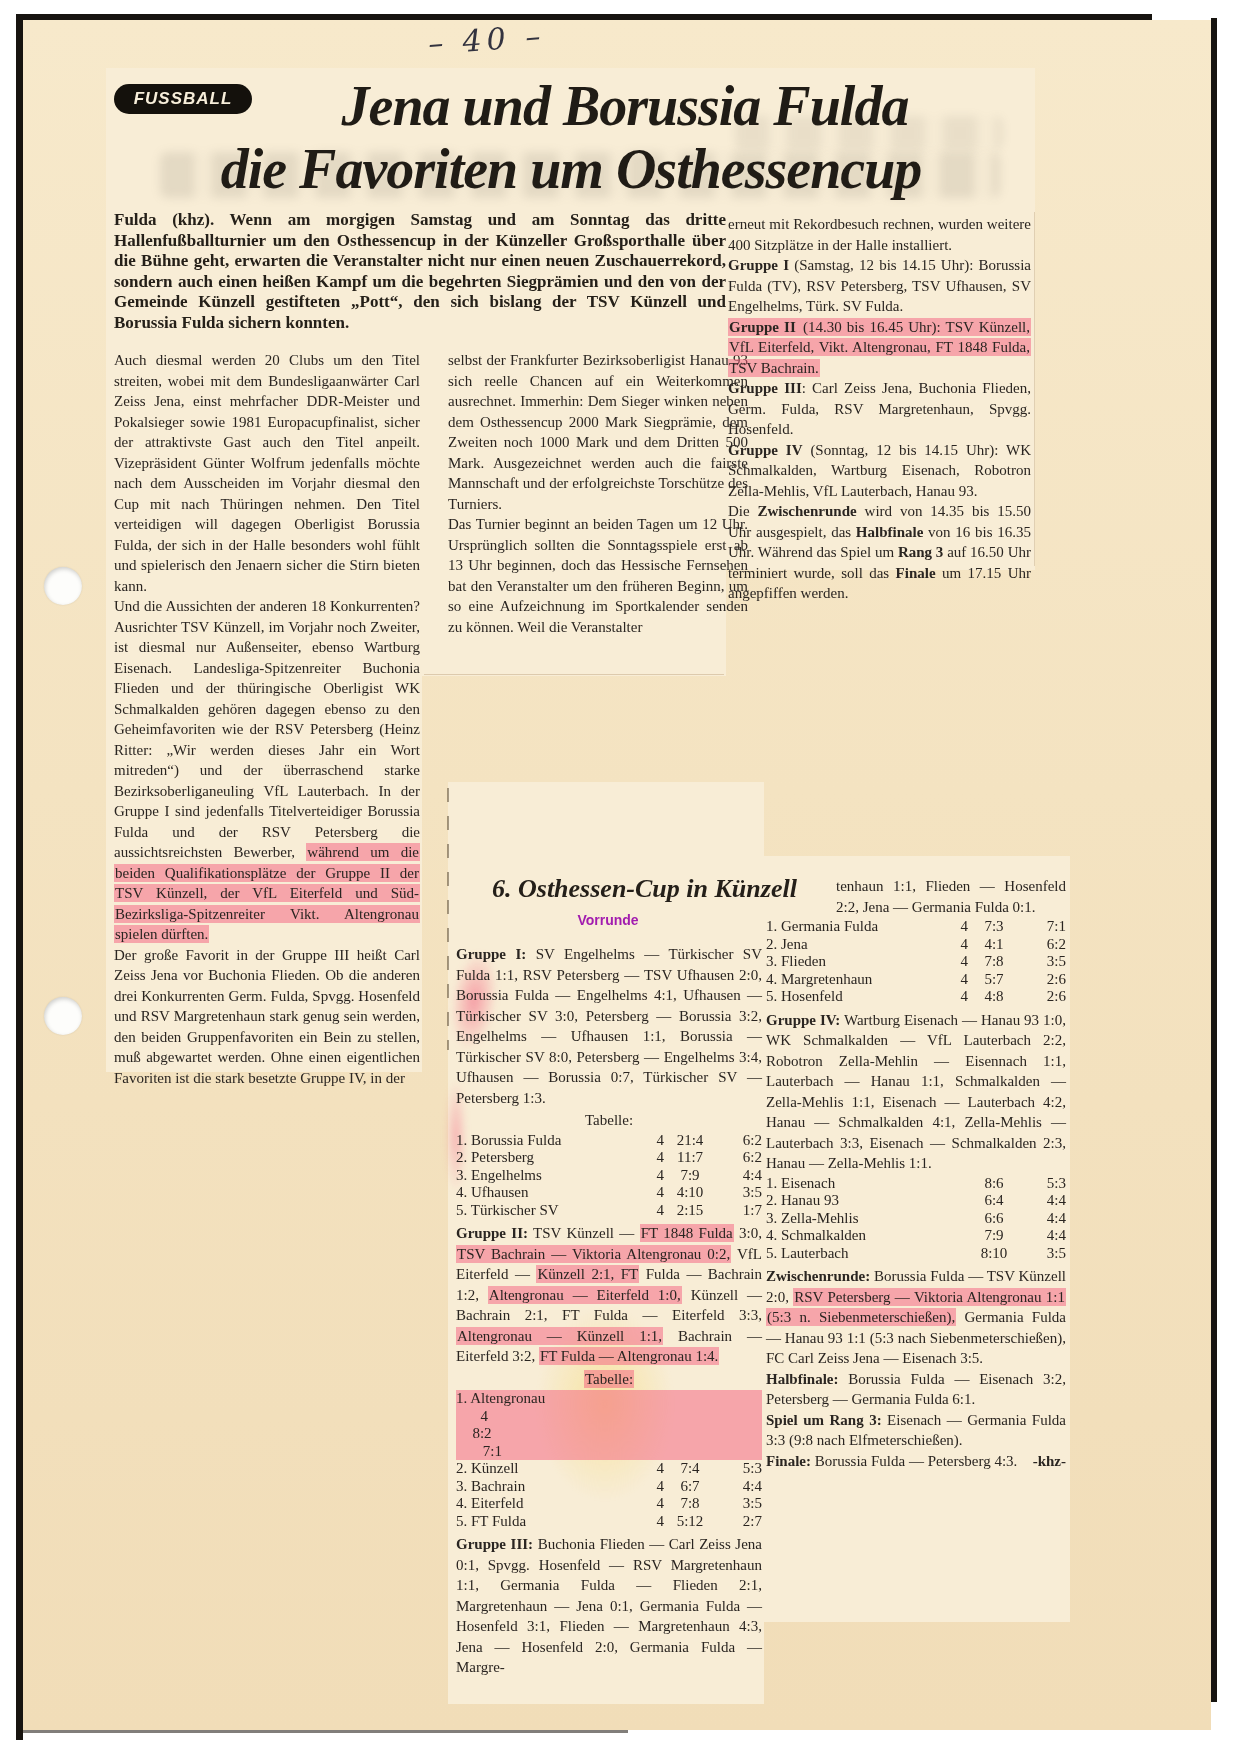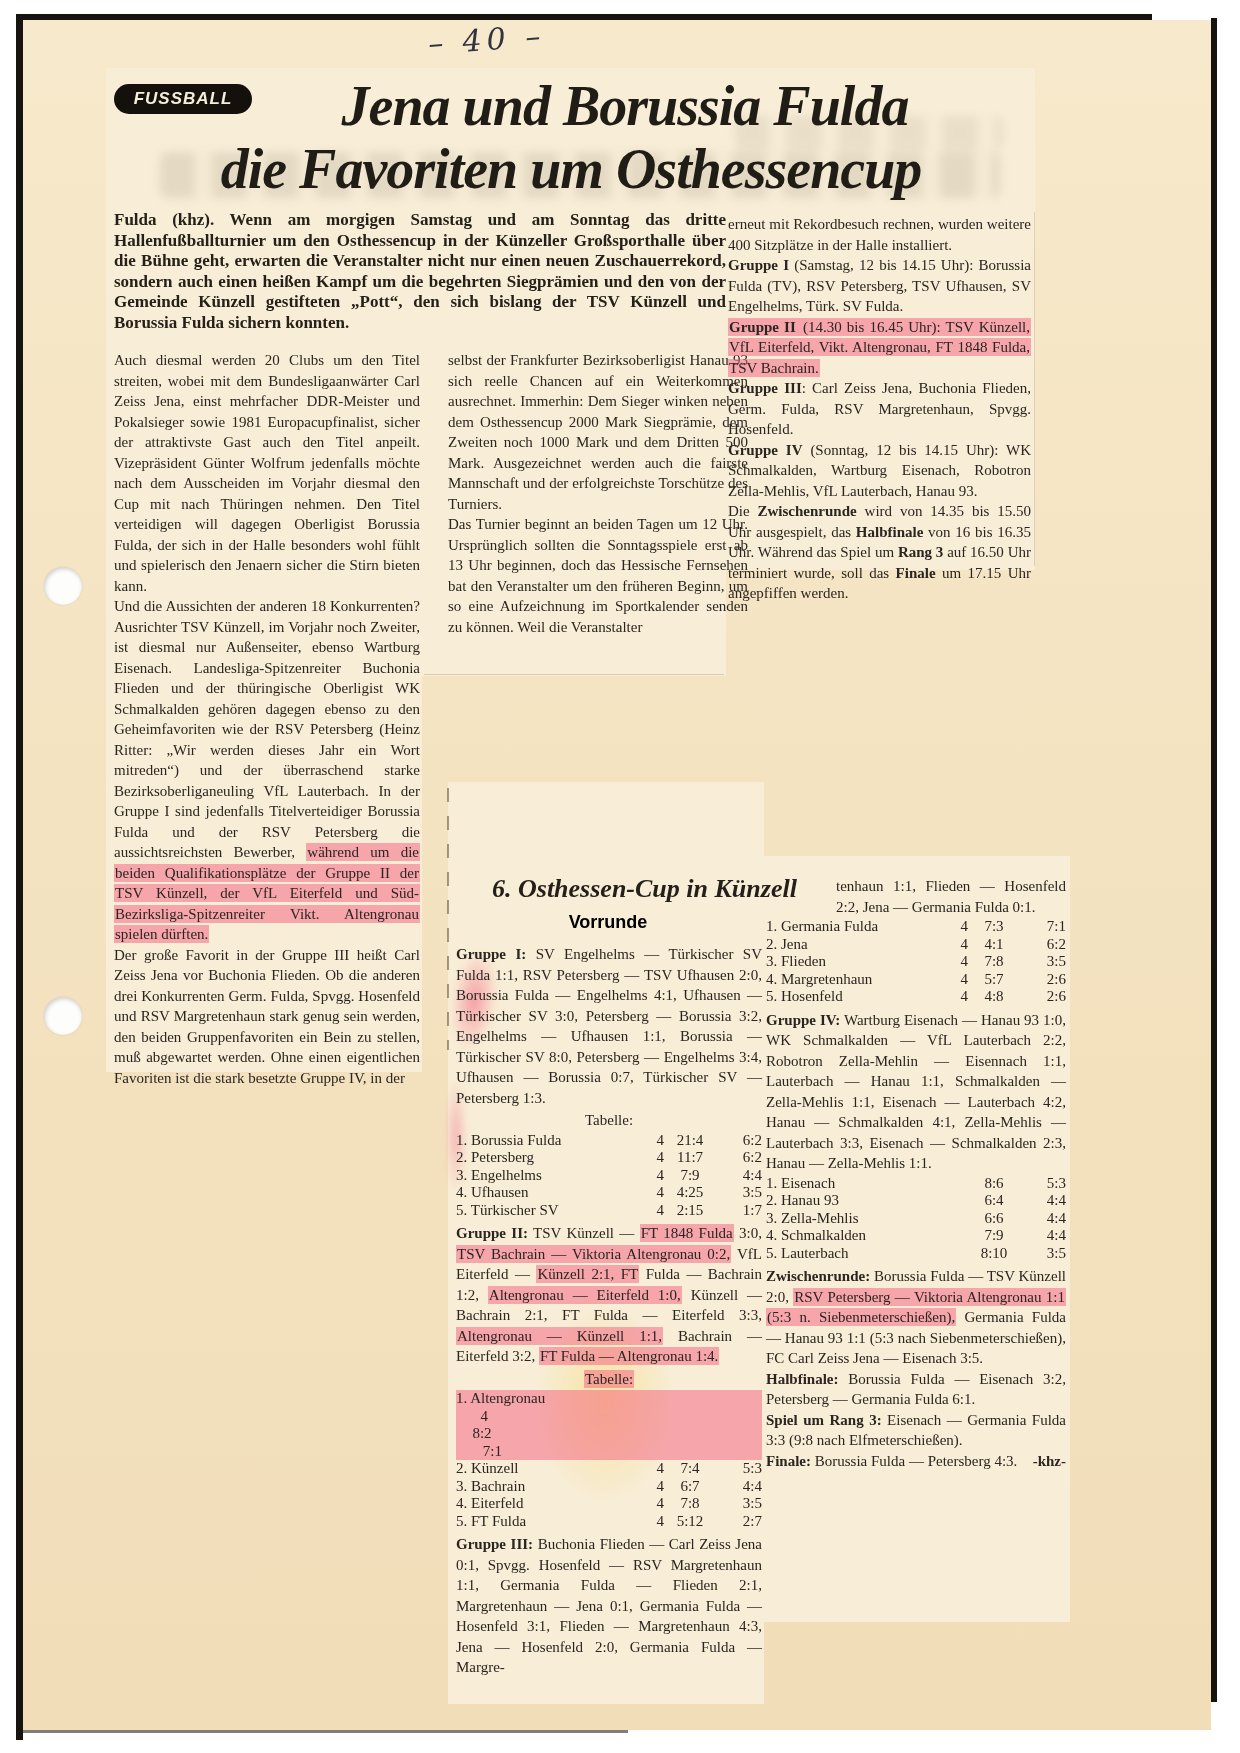--- a/index.html
+++ b/index.html
@@ -68,7 +68,7 @@
   .res-title{position:absolute;left:492px;top:874px;width:540px;font-weight:700;font-style:italic;
              font-size:26px;color:#241f19;white-space:nowrap;}
   .res-sub{position:absolute;left:455px;top:912px;width:306px;text-align:center;
-           font-family:"Liberation Sans",sans-serif;font-weight:700;font-size:18px;color:#000000;}
+           font-family:"Liberation Sans",sans-serif;font-weight:700;font-size:14px;color:#a21caf;}
   .res-mid{left:456px;top:944px;width:306px;}
   .res-right{left:766px;top:876px;width:300px;}
   .res-right .cont{padding-left:70px;}

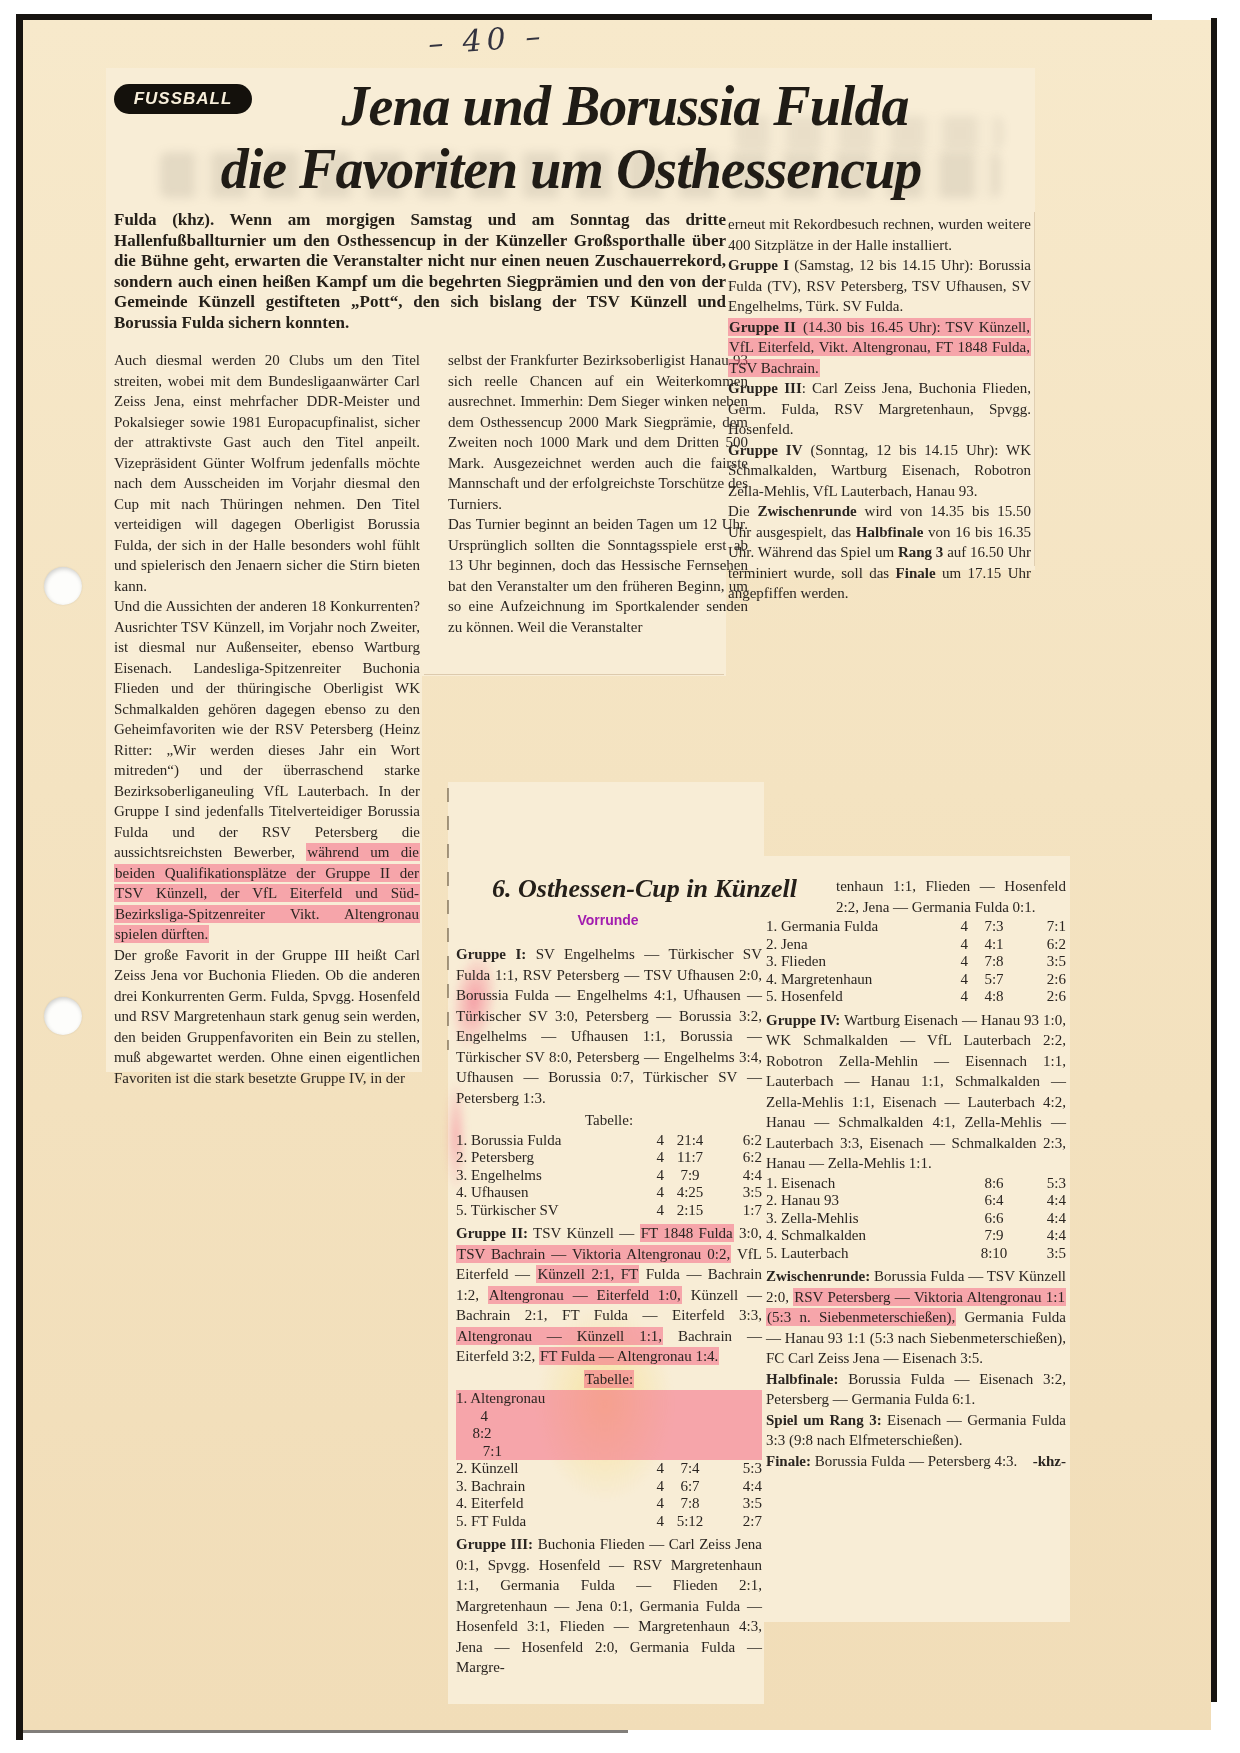--- a/index.html
+++ b/index.html
@@ -164,7 +164,7 @@
       <div class="srow">
           <span class="team">4. Ufhausen</span>
           <span class="cell-g">4</span>
-          <span class="cell-go">4:25</span>
+          <span class="cell-go">4:10</span>
           <span class="cell-pt">3:5</span>
         </div>
       <div class="srow">

